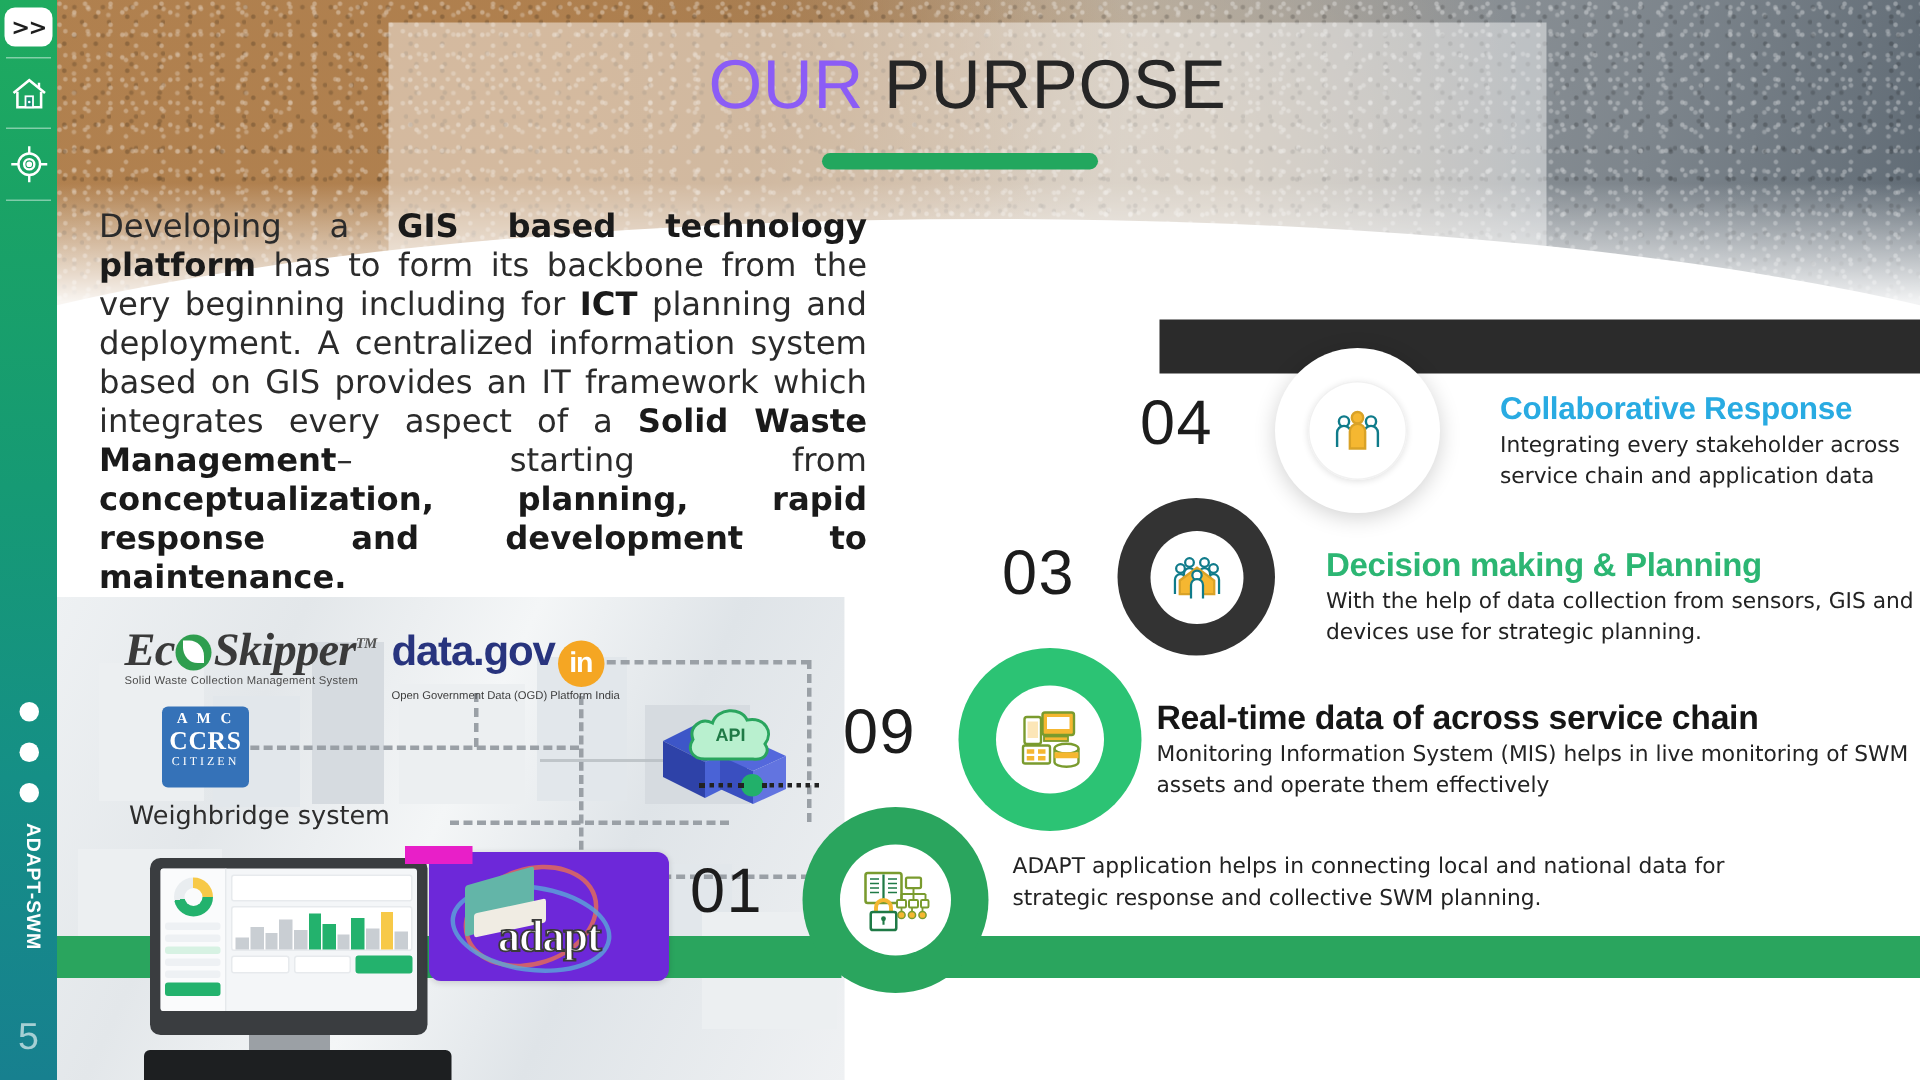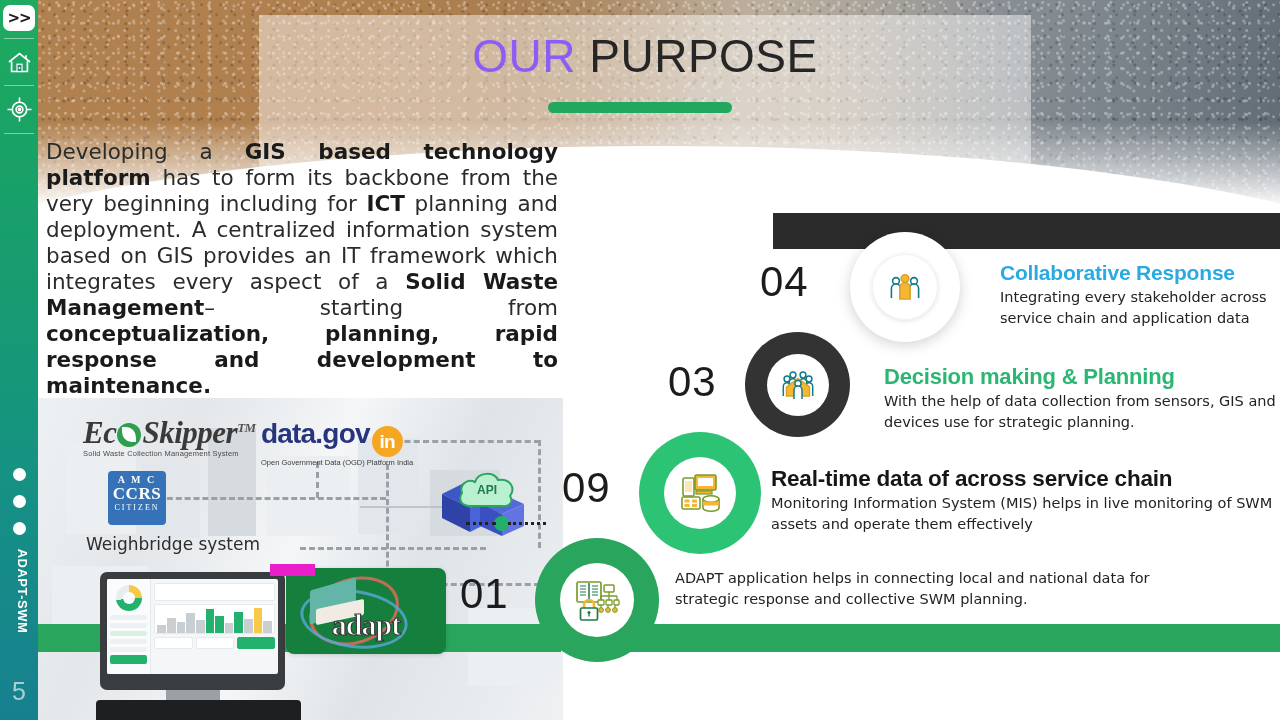--- a/index.html
+++ b/index.html
@@ -101,7 +101,7 @@
 
   
   #bodyText{
-    position:absolute; left:8px; top:139px; width:512px;
+    position:absolute; left:28px; top:139px; width:512px;
     font-family:"DejaVu Sans", sans-serif;
     font-size:21.5px; line-height:26px; color:#2b2b2b;
     text-align:justify; text-justify:inter-word;

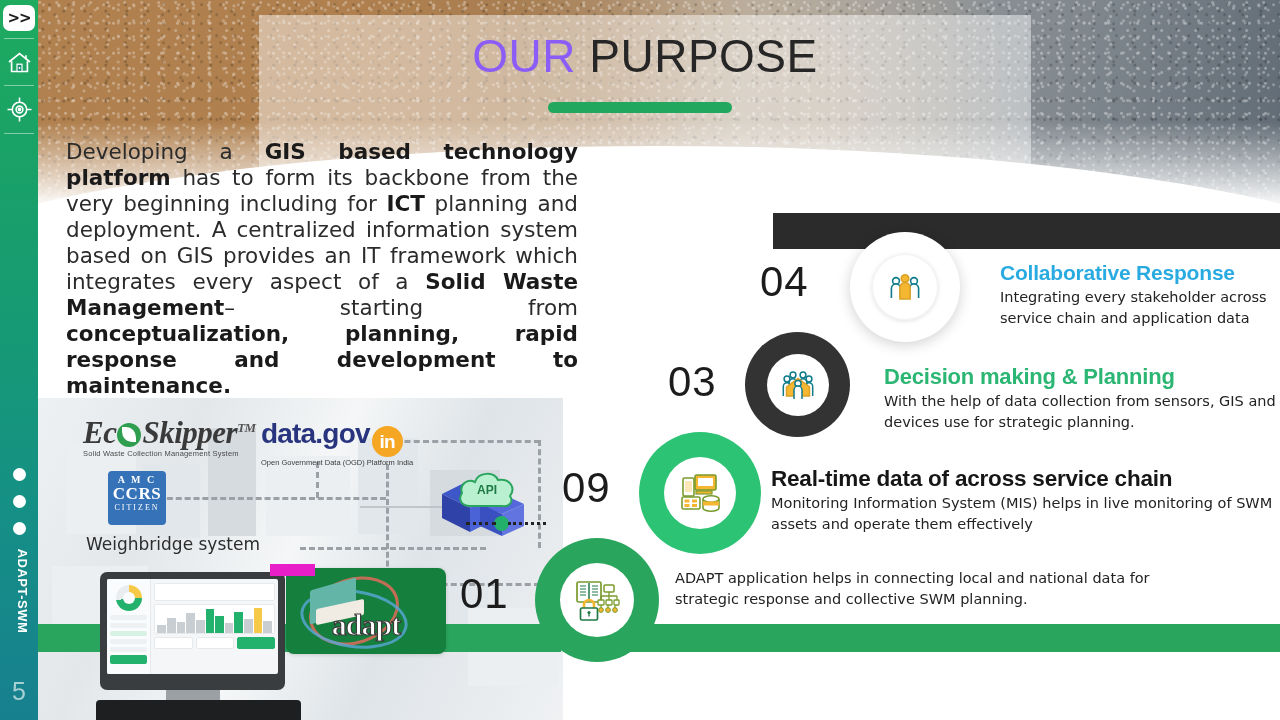--- a/index.html
+++ b/index.html
@@ -143,7 +143,7 @@
     content:""; position:absolute; left:5px; top:4px; width:14px; height:15px;
     background:#fff; border-radius:0 70% 0 70%;
   }
-  .logo-eco .tm{ font-size:13px; vertical-align:super; color:#555; }
+  .logo-eco .tm{ font-size:10px; vertical-align:super; color:#555; }
   .logo-eco .l2{ font-size:7.5px; color:#4a4a4a; letter-spacing:.2px; font-family:"Liberation Sans",sans-serif; margin-top:-2px;}
 
   .logo-dg{

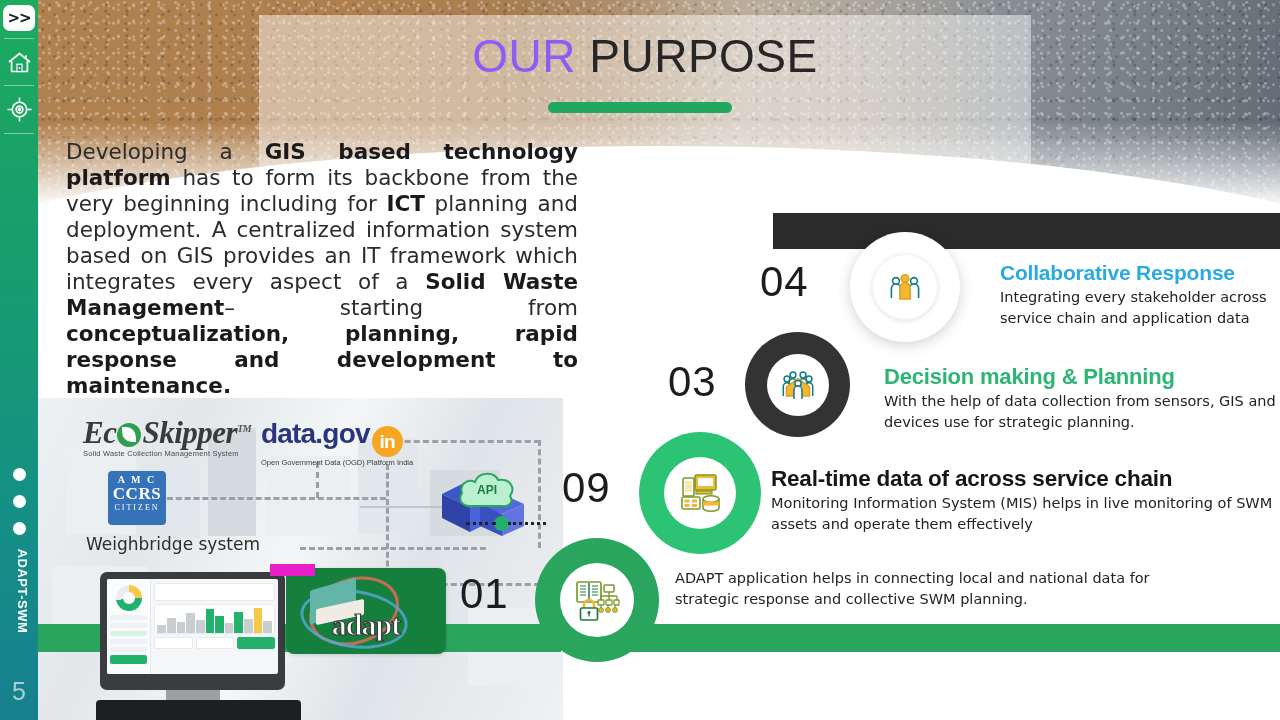--- a/index.html
+++ b/index.html
@@ -222,7 +222,7 @@
   
   .adaptcard{
     position:absolute; left:248px; top:568px; width:160px; height:86px; z-index:17;
-    background:#15803d; border-radius:8px; box-shadow:0 1px 4px rgba(0,0,0,.14);
+    background:#6d28d9; border-radius:8px; box-shadow:0 1px 4px rgba(0,0,0,.14);
     overflow:hidden;
   }
   .adaptcard .swoosh{

